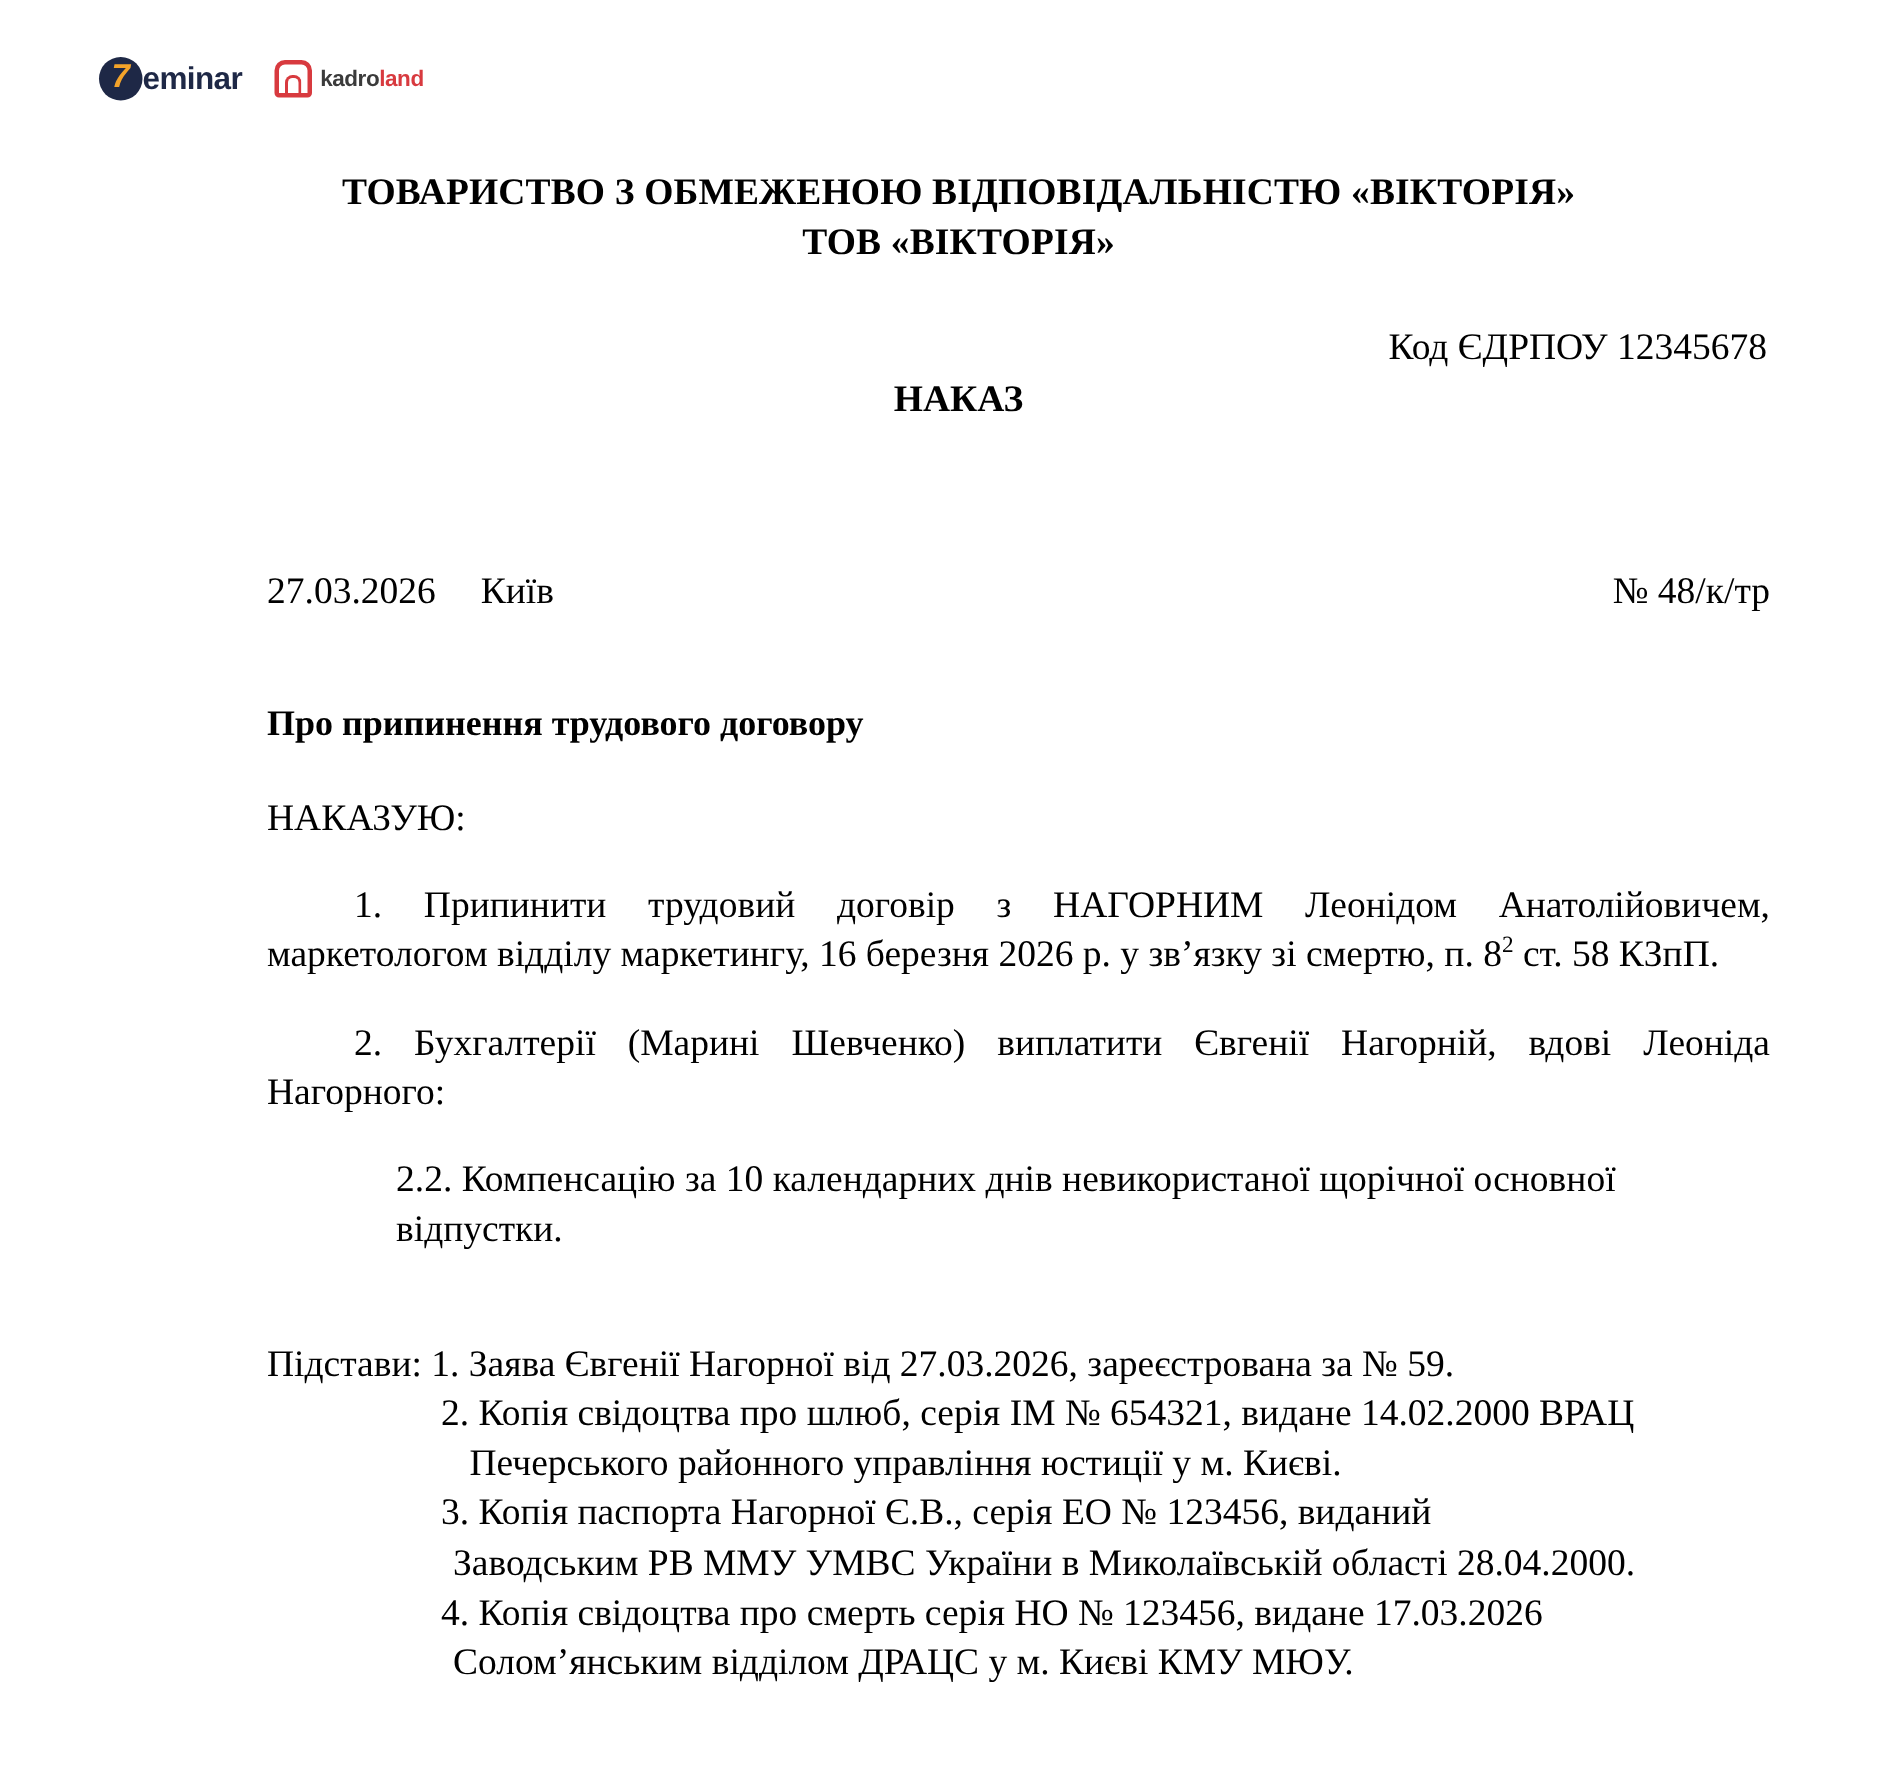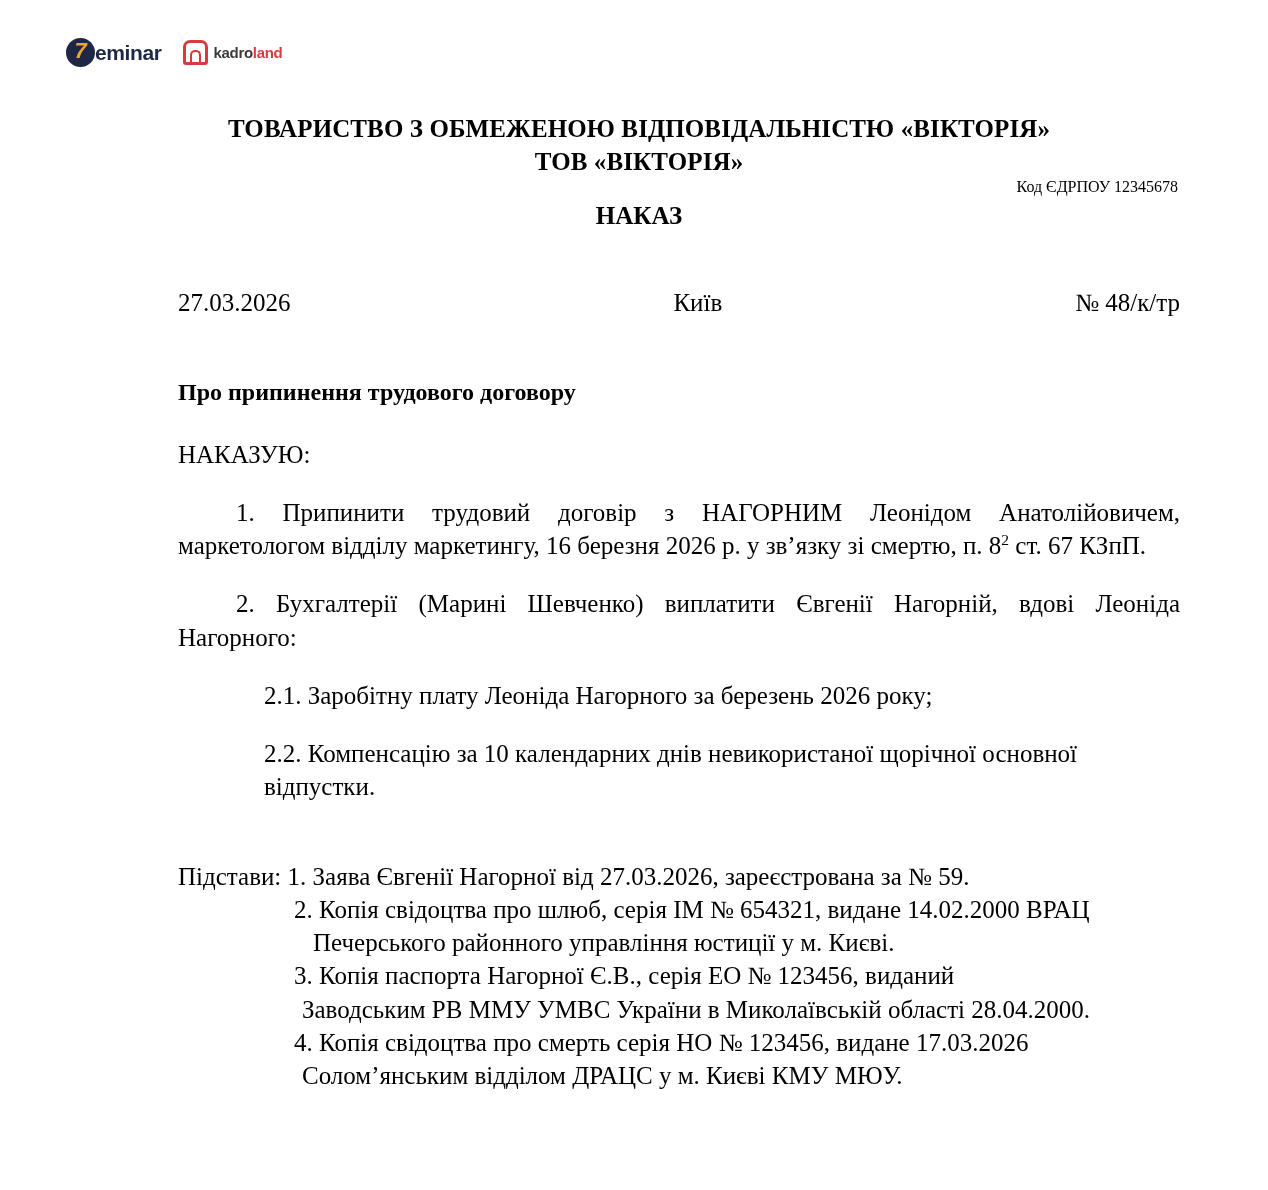--- a/index.html
+++ b/index.html
@@ -114,8 +114,9 @@
   }
 
   .edrpou-row {
+    margin-top: 40px;
     text-align: right;
-    font-size: 16px;
+    font-size: 25px;
     line-height: 1.15;
     padding-right: 2px;
   }

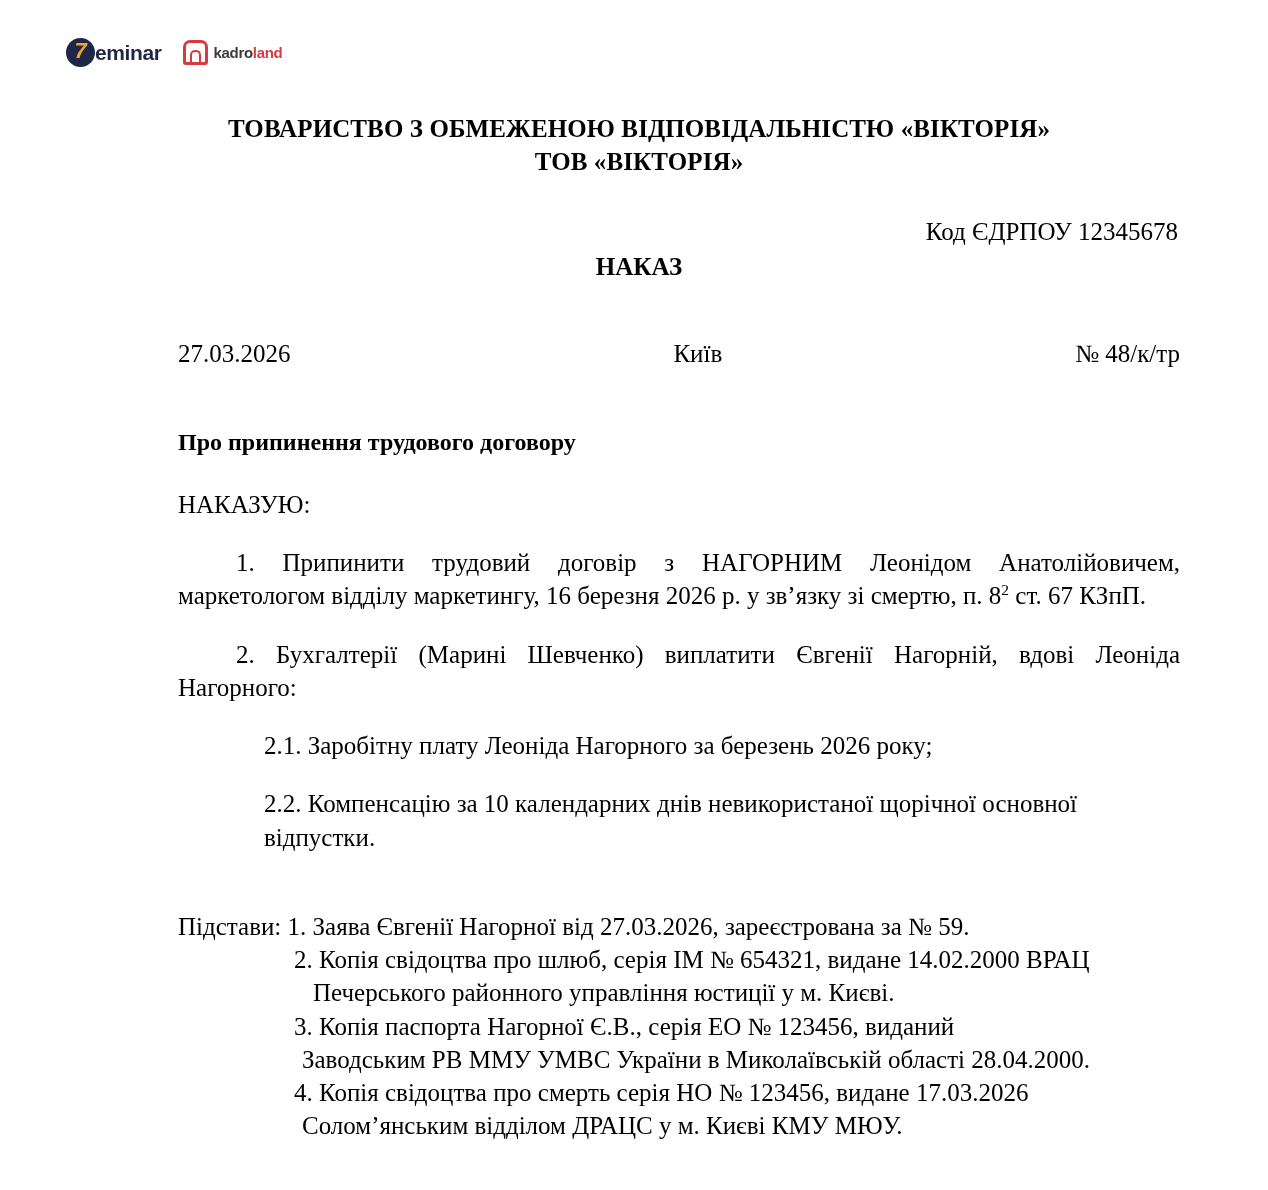--- a/index.html
+++ b/index.html
@@ -138,7 +138,7 @@
     line-height: 1.15;
   }
   .meta-row .m-date { flex: 0 0 auto; }
-  .meta-row .m-city { flex: 1 1 auto; text-align: center; padding-left: 30px; }
+  .meta-row .m-city { flex: 1 1 auto; padding-left: 30px; margin-top: 41px; }
   .meta-row .m-num  { flex: 0 0 auto; }
 
   .subject {

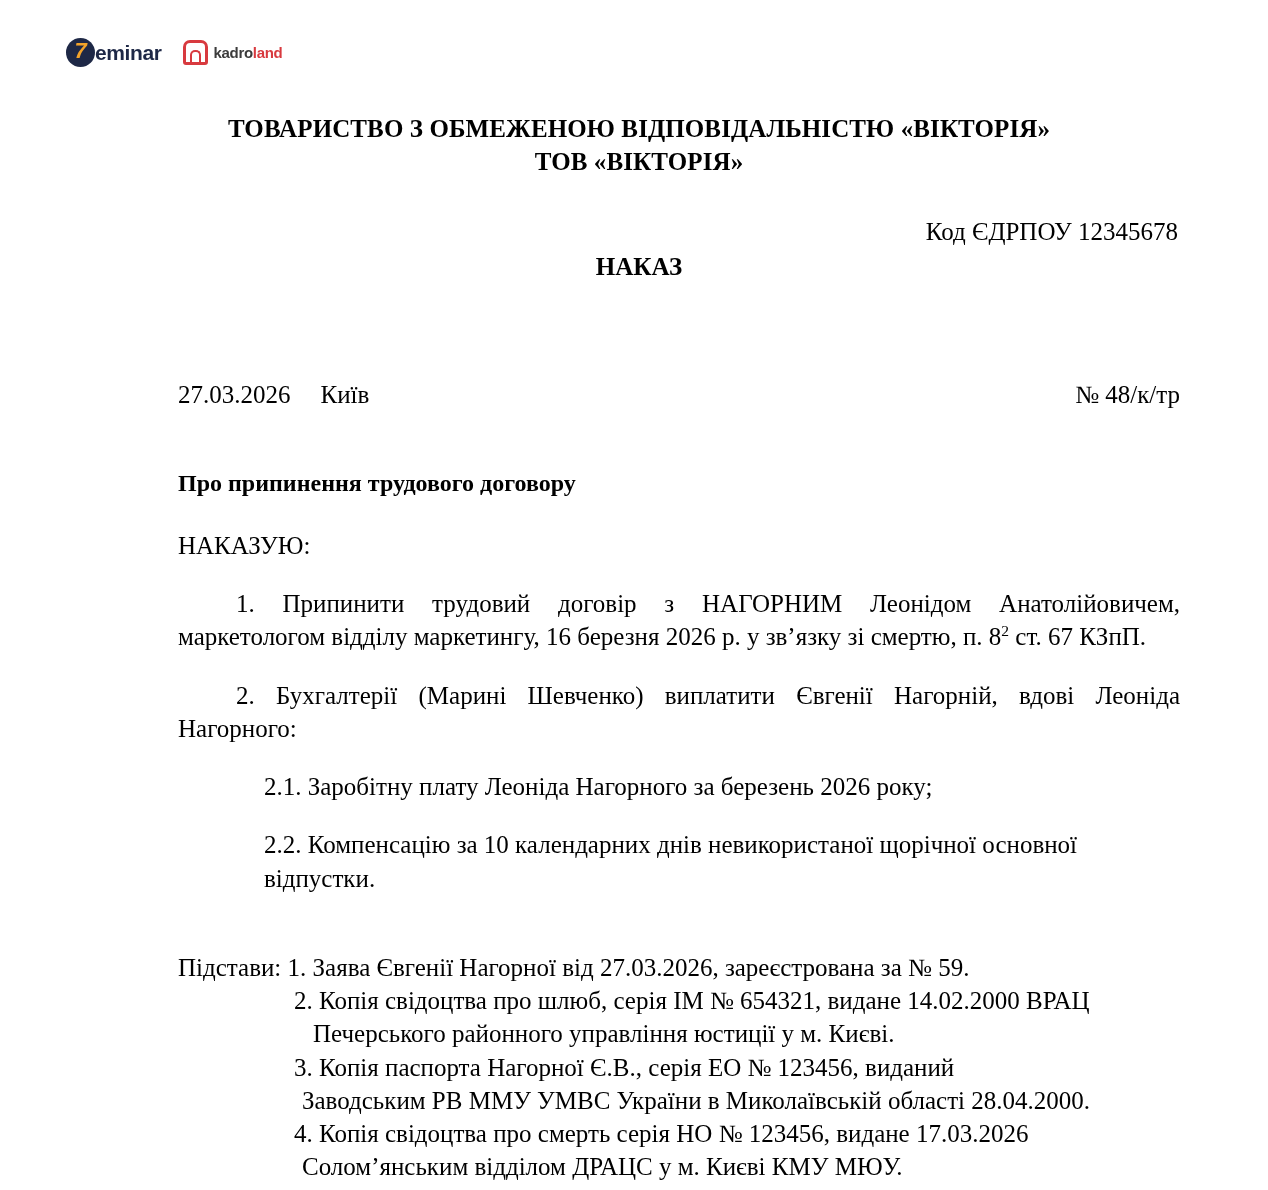--- a/index.html
+++ b/index.html
@@ -232,7 +232,7 @@
   <div class="order-verb">НАКАЗУЮ:</div>
 
   <div class="clauses">
-    <p class="clause-l1"><span>1. Припинити трудовий договір з НАГОРНИМ Леонідом Анатолійовичем, маркетологом відділу маркетингу, 16 березня 2026 р. у зв’язку зі смертю, п. 8</span><sup>2</sup><span> ст. 67 КЗпП.</span></p>
+    <p class="clause-l1"><span>1. Припинити трудовий договір з НАГОРНИМ Леонідом Анатолійовичем, маркетологом відділу маркетингу, 16 березня 2026 р. у зв’язку зі смертю, п. 8</span><sup>2</sup><span> ст. 58 КЗпП.</span></p>
     <p class="clause-l1">2. Бухгалтерії (Марині Шевченко) виплатити Євгенії Нагорній, вдові Леоніда Нагорного:</p>
     <p class="clause-l2">2.1. Заробітну плату Леоніда Нагорного за березень 2026 року;</p>
     <p class="clause-l2">2.2. Компенсацію за 10 календарних днів невикористаної щорічної основної відпустки.</p>

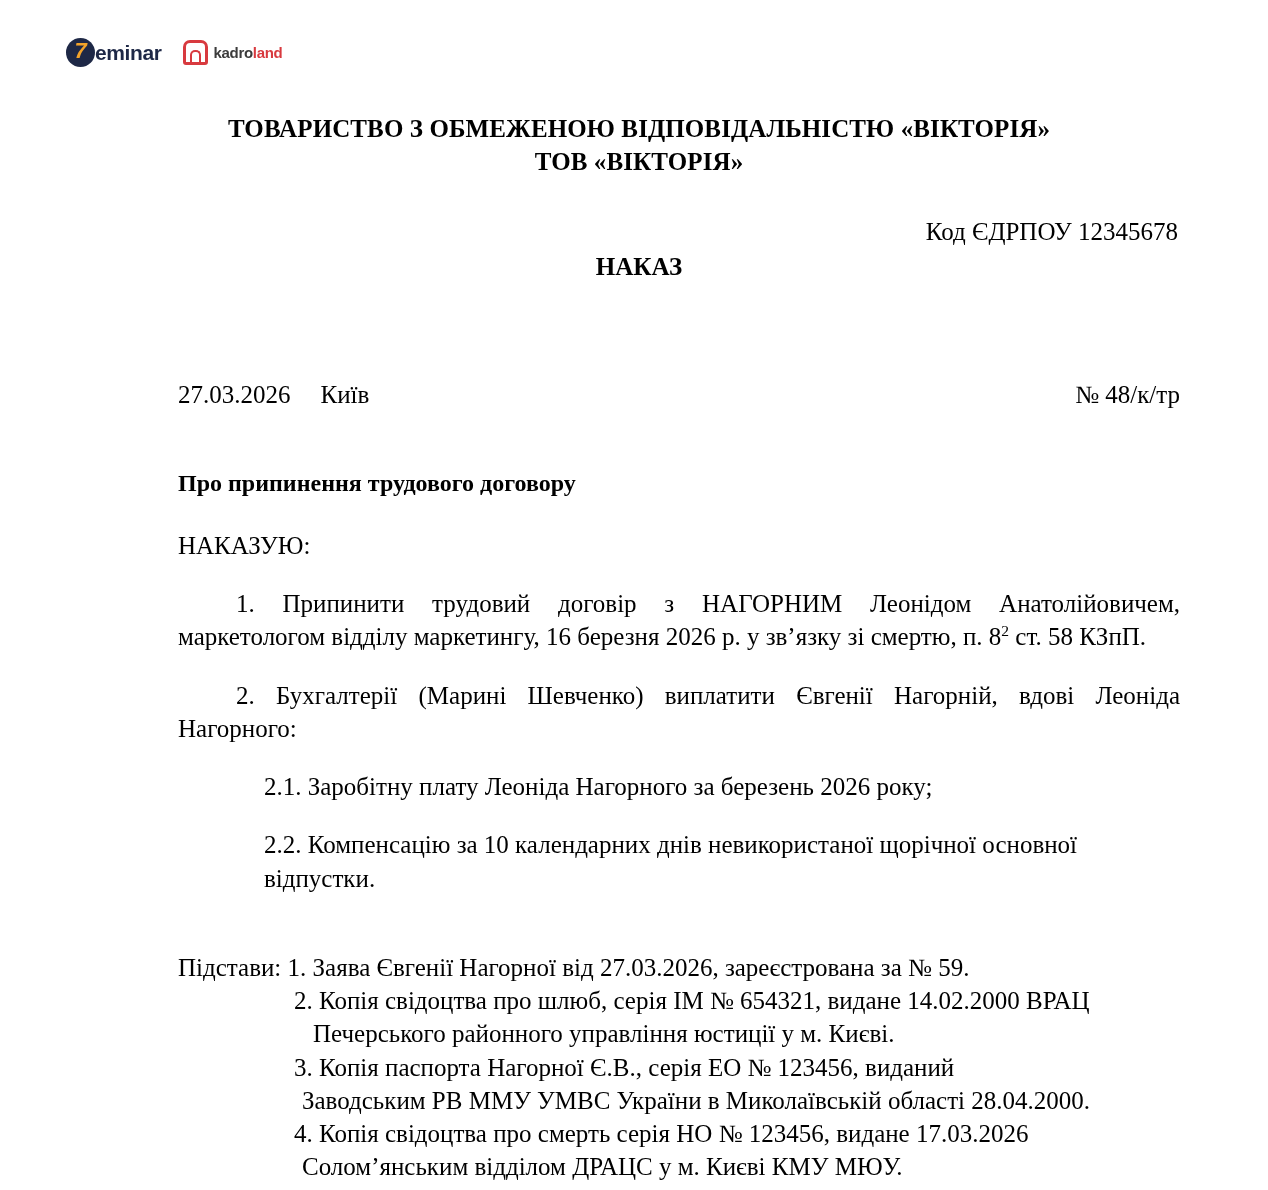--- a/index.html
+++ b/index.html
@@ -234,7 +234,6 @@
   <div class="clauses">
     <p class="clause-l1"><span>1. Припинити трудовий договір з НАГОРНИМ Леонідом Анатолійовичем, маркетологом відділу маркетингу, 16 березня 2026 р. у зв’язку зі смертю, п. 8</span><sup>2</sup><span> ст. 58 КЗпП.</span></p>
     <p class="clause-l1">2. Бухгалтерії (Марині Шевченко) виплатити Євгенії Нагорній, вдові Леоніда Нагорного:</p>
-    <p class="clause-l2">2.1. Заробітну плату Леоніда Нагорного за березень 2026 року;</p>
     <p class="clause-l2">2.2. Компенсацію за 10 календарних днів невикористаної щорічної основної відпустки.</p>
   </div>
 

